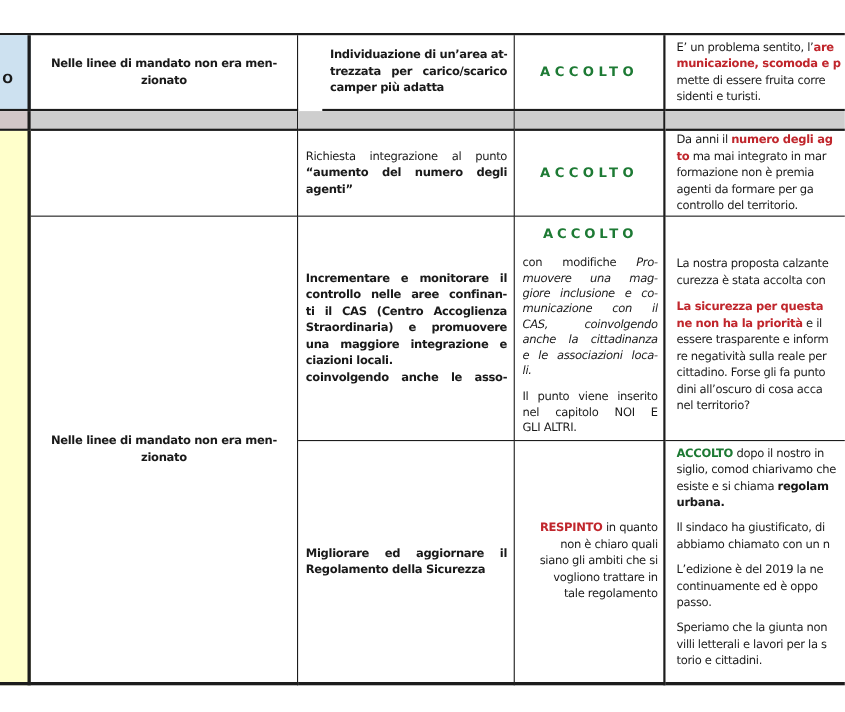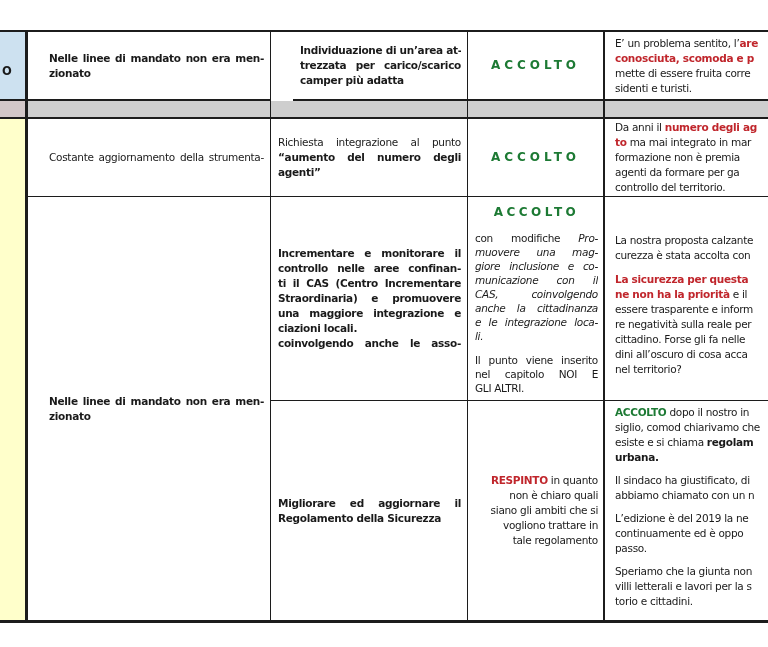--- a/index.html
+++ b/index.html
@@ -55,7 +55,7 @@
   .a-c4r4{grid-area:5/4/6/5;align-items:flex-end;}
   .a-c5r4{grid-area:5/5/6/6;justify-content:flex-start;padding-top:4px;}
   
-  .pc2{padding-left:21px;padding-right:6px;}
+  .pc2{padding-left:6px;padding-right:6px;align-items:center;}
   .pc3{padding-left:7px;padding-right:6px;}
   .pc4{padding-left:7px;padding-right:5px;}
   .pc5{padding-left:10px;}

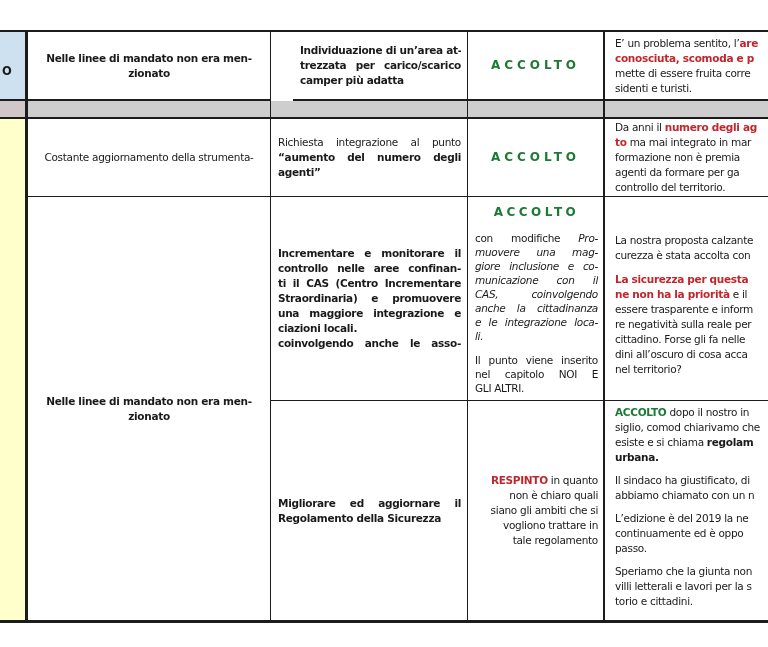--- a/index.html
+++ b/index.html
@@ -97,7 +97,7 @@
   </div>
   <div class="cell a-c5r1 hb2 pc5">
       <div class="ln"><span class="s-n">E’ un problema sentito, l’</span><span class="s-rb">are</span></div>
-      <div class="ln"><span class="s-rb">conosciuta, scomoda e p</span></div>
+      <div class="ln"><span class="s-rb">municazione, scomoda e p</span></div>
       <div class="ln"><span class="s-n">mette di essere fruita corre</span></div>
       <div class="ln"><span class="s-n">sidenti e turisti.</span></div>
     </div>

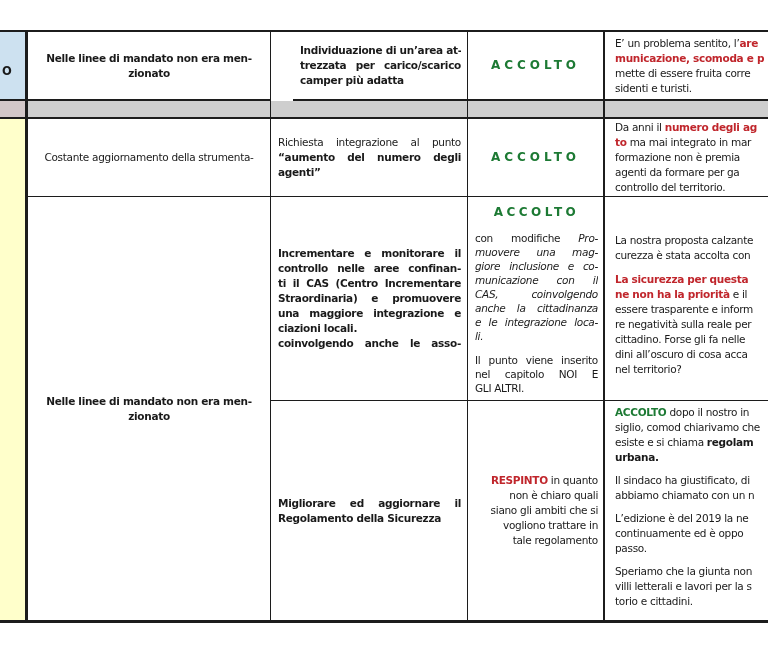--- a/index.html
+++ b/index.html
@@ -111,7 +111,6 @@
   <div class="cell a-c1rest vb3 hb3"></div>
 
   <div class="cell a-c2r2 vb1 hb1 pc2">
-      <div class="ln jl"><span class="s-n">Costante aggiornamento della strumenta-</span></div>
     </div>
   <div class="cell a-c3r2 vb1 hb1 pc3">
       <div class="ln jl"><span class="s-n">Richiesta integrazione al punto</span></div>

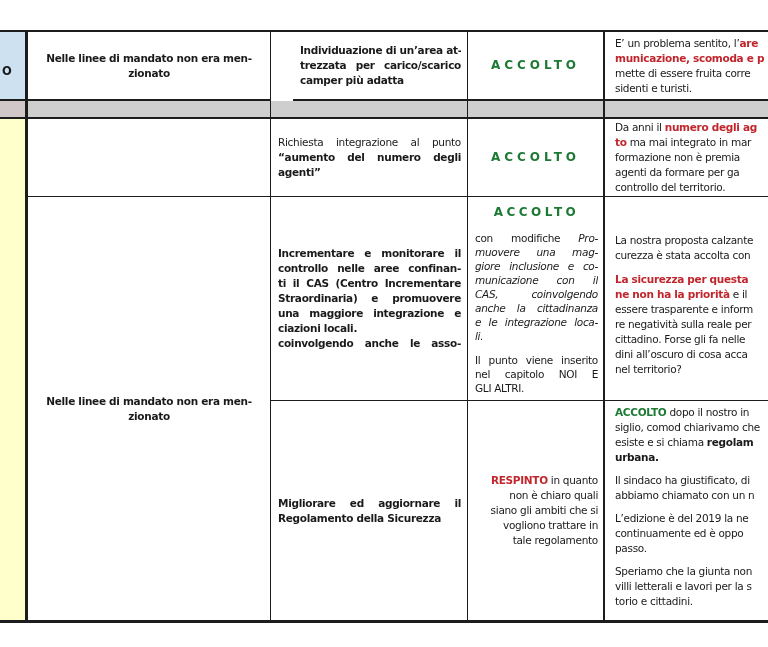--- a/index.html
+++ b/index.html
@@ -135,7 +135,7 @@
   <div class="cell a-c3r3 vb1 hb1 pc3">
       <div class="ln jl"><span class="s-b">Incrementare e monitorare il</span></div>
       <div class="ln jl"><span class="s-b">controllo nelle aree confinan-</span></div>
-      <div class="ln jl"><span class="s-b">ti il CAS (Centro Incrementare</span></div>
+      <div class="ln jl"><span class="s-b">ti il CAS (Centro Accoglienza</span></div>
       <div class="ln jl"><span class="s-b">Straordinaria) e promuovere</span></div>
       <div class="ln jl"><span class="s-b">una maggiore integrazione e</span></div>
       <div class="ln"><span class="s-b">ciazioni locali.</span></div>

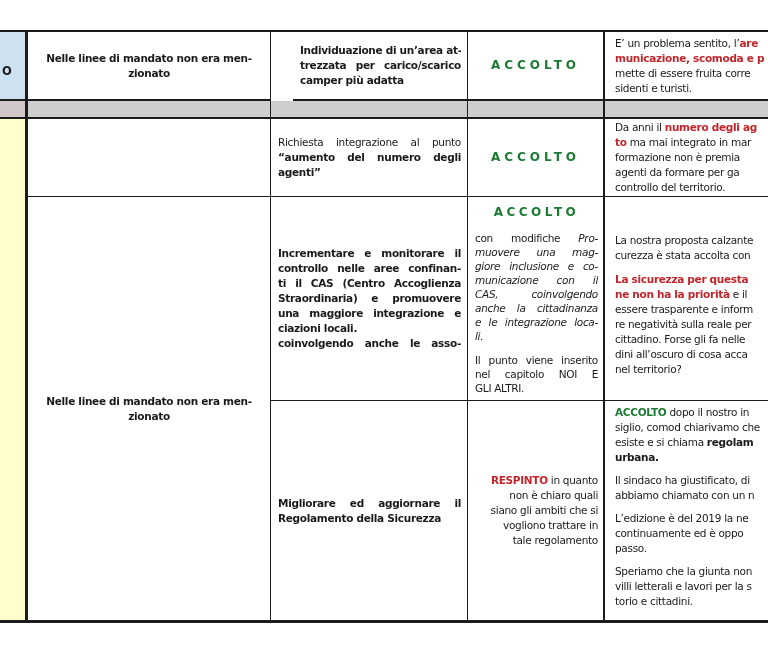--- a/index.html
+++ b/index.html
@@ -150,7 +150,7 @@
       <div class="ln jl"><span class="s-i">municazione con il</span></div>
       <div class="ln jl"><span class="s-i">CAS, coinvolgendo</span></div>
       <div class="ln jl"><span class="s-i">anche la cittadinanza</span></div>
-      <div class="ln jl"><span class="s-i">e le integrazione loca-</span></div>
+      <div class="ln jl"><span class="s-i">e le associazioni loca-</span></div>
       <div class="ln"><span class="s-i">li.</span></div>
       <div class="blank" style="height: 10px;"></div>
       <div class="ln jl"><span class="s-n">Il punto viene inserito</span></div>

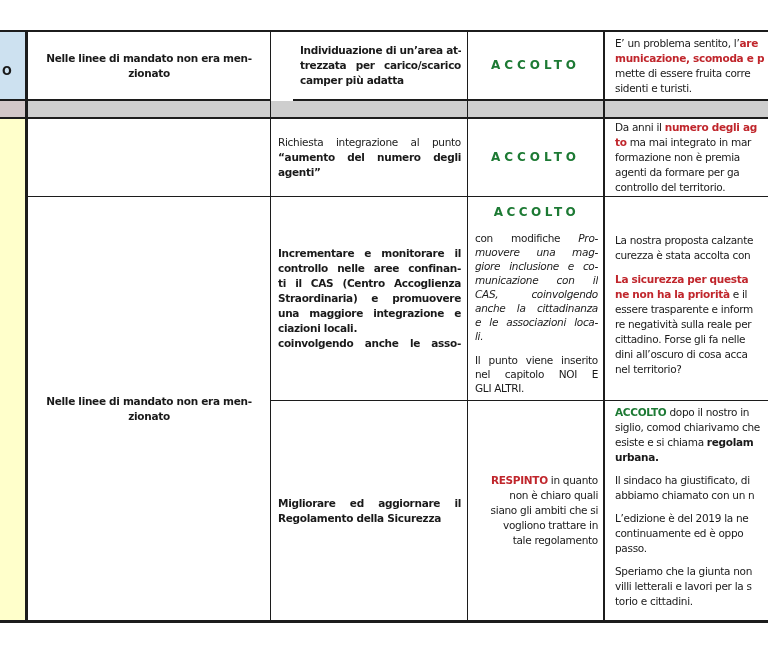--- a/index.html
+++ b/index.html
@@ -165,7 +165,7 @@
       <div class="ln"><span class="s-rb">ne non ha la priorità</span><span class="s-n"> e il</span></div>
       <div class="ln"><span class="s-n">essere trasparente e inform</span></div>
       <div class="ln"><span class="s-n">re negatività sulla reale per</span></div>
-      <div class="ln"><span class="s-n">cittadino. Forse gli fa nelle</span></div>
+      <div class="ln"><span class="s-n">cittadino. Forse gli fa punto</span></div>
       <div class="ln"><span class="s-n">dini all’oscuro di cosa acca</span></div>
       <div class="ln"><span class="s-n">nel territorio?</span></div>
     </div>

